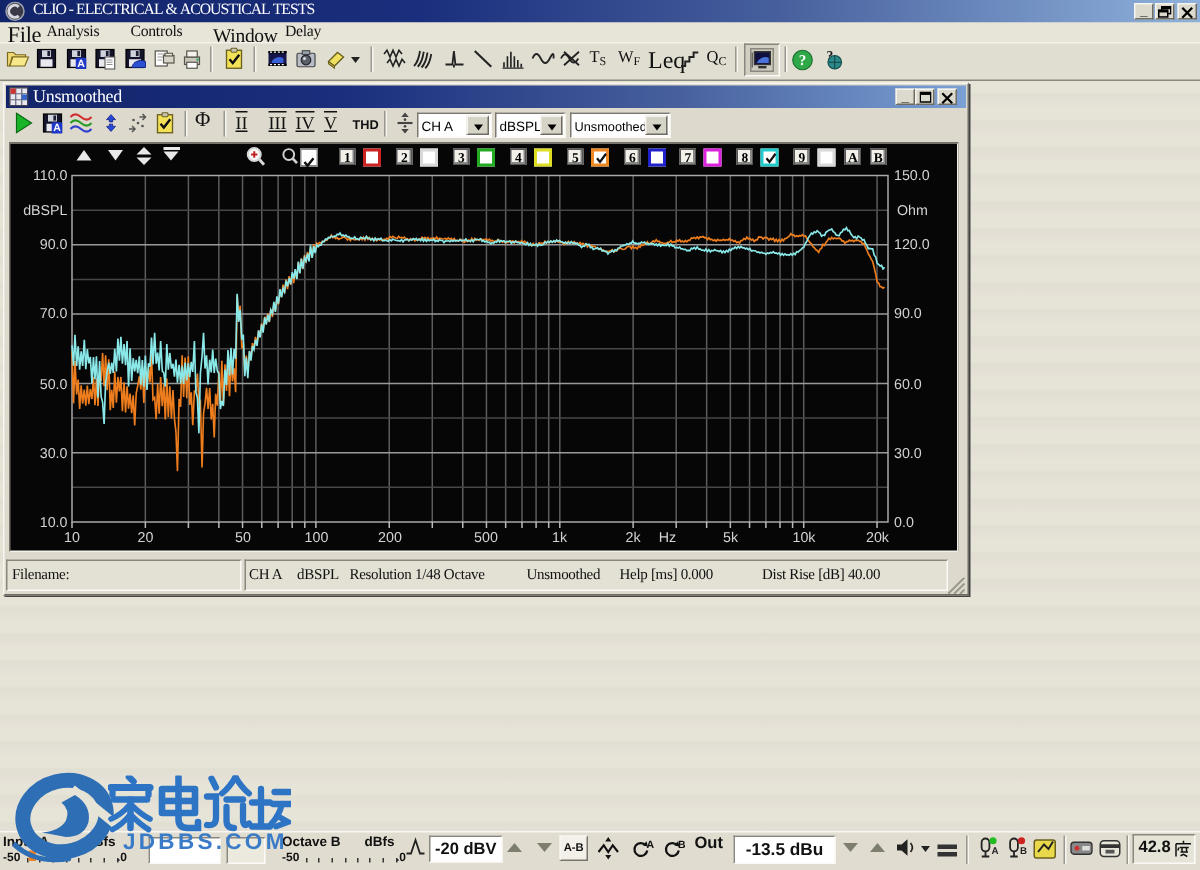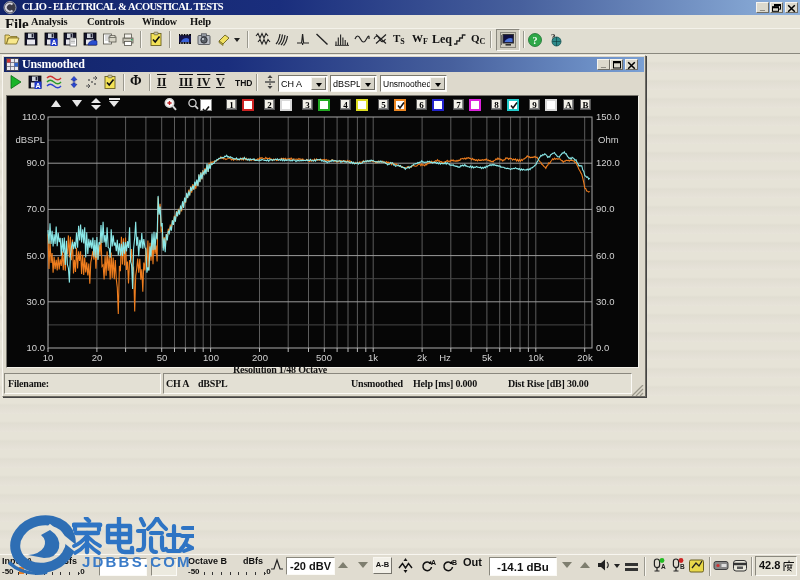--- a/index.html
+++ b/index.html
@@ -8,7 +8,7 @@
  border-top:1px solid #f6f4ee;border-left:1px solid #f6f4ee;
  border-right:1px solid #6e6c64;border-bottom:1px solid #6e6c64;
  color:#000;font-size:9px;line-height:9px;text-align:center;font-weight:bold}
-.serifb{font-family:"Liberation Serif",serif;font-weight:bold}
+.serifb{font-family:"Liberation Serif",serif;font-weight:normal}
 .sunken{border-top:1px solid #8a887e;border-left:1px solid #8a887e;
  border-right:1px solid #fbfaf6;border-bottom:1px solid #fbfaf6}
 .raised{border-top:1px solid #f8f6f0;border-left:1px solid #f8f6f0;

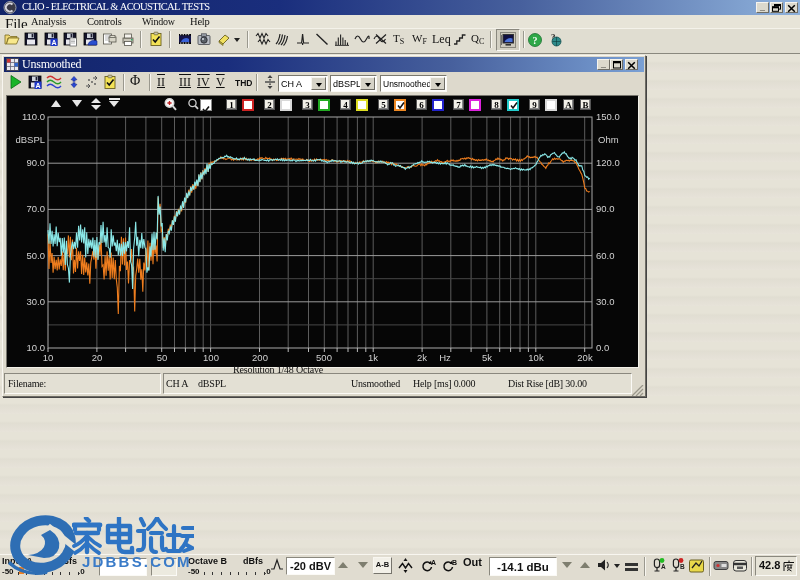--- a/index.html
+++ b/index.html
@@ -49,7 +49,7 @@
 <span class="serifb abs" style="left:5px;top:16px;font-size:15px;color:#111;letter-spacing:-0.2px">File</span>
 <span class="serifb abs" style="left:31px;top:16px;font-size:10.5px;color:#111;letter-spacing:-0.2px">Analysis</span>
 <span class="serifb abs" style="left:87px;top:16px;font-size:10.5px;color:#111;letter-spacing:-0.2px">Controls</span>
-<span class="serifb abs" style="left:142px;top:16px;font-size:10px;color:#111;letter-spacing:-0.2px">Window</span>
+<span class="serifb abs" style="left:142px;top:16px;font-size:13px;color:#111;letter-spacing:-0.2px">Window</span>
 <span class="serifb abs" style="left:190px;top:16px;font-size:10.5px;color:#111;letter-spacing:-0.2px">Help</span>
 <div class="abs" style="left:0;top:28px;width:800px;height:26px;background:#e0ddd1;border-bottom:1px solid #8a887e;border-top:1px solid #f4f2ea"></div>
 <svg class="abs" style="left:4px;top:31px" width="16" height="16" viewBox="0 0 16 16">

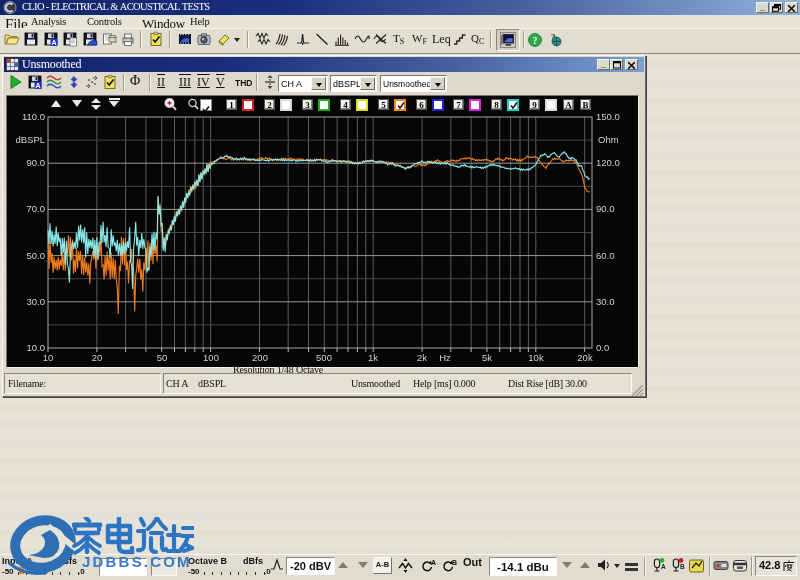--- a/index.html
+++ b/index.html
@@ -50,7 +50,7 @@
 <span class="serifb abs" style="left:31px;top:16px;font-size:10.5px;color:#111;letter-spacing:-0.2px">Analysis</span>
 <span class="serifb abs" style="left:87px;top:16px;font-size:10.5px;color:#111;letter-spacing:-0.2px">Controls</span>
 <span class="serifb abs" style="left:142px;top:16px;font-size:13px;color:#111;letter-spacing:-0.2px">Window</span>
-<span class="serifb abs" style="left:190px;top:16px;font-size:10.5px;color:#111;letter-spacing:-0.2px">Help</span>
+<span class="serifb abs" style="left:190px;top:16px;font-size:10.5px;color:#111;letter-spacing:-0.2px">Delay</span>
 <div class="abs" style="left:0;top:28px;width:800px;height:26px;background:#e0ddd1;border-bottom:1px solid #8a887e;border-top:1px solid #f4f2ea"></div>
 <svg class="abs" style="left:4px;top:31px" width="16" height="16" viewBox="0 0 16 16">
     <path d="M1 13 L1 4 L5 4 L6.5 5.5 L13 5.5 L13 7 L4 7 L2.5 13 Z" fill="#f0d874" stroke="#7a6a20" stroke-width="0.8"></path>

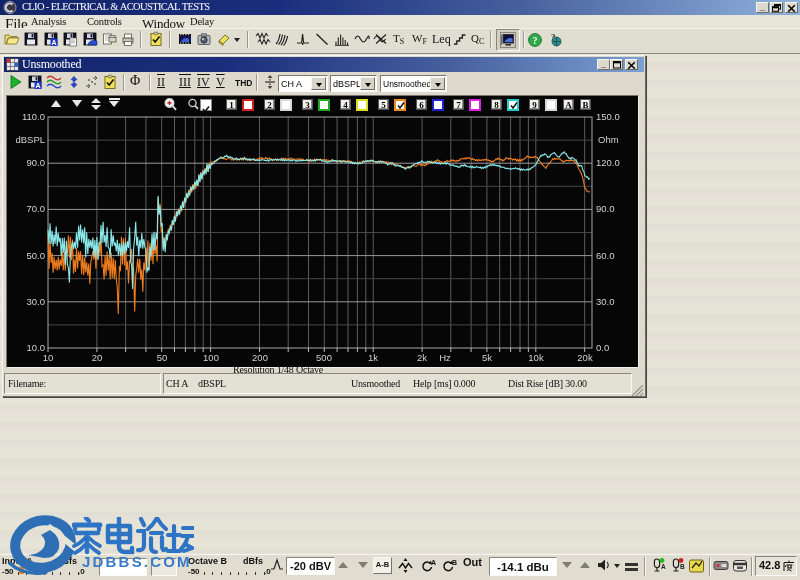--- a/index.html
+++ b/index.html
@@ -150,7 +150,7 @@
   </svg>
 <span class="serifb abs" style="left:393px;top:32px;font-size:11px;color:#111">T<span style="font-size:8px;vertical-align:-2px">S</span></span>
 <span class="serifb abs" style="left:412px;top:32px;font-size:11px;color:#111">W<span style="font-size:8px;vertical-align:-2px">F</span></span>
-<span class="serifb abs" style="left:432px;top:32px;font-size:12px;color:#111">Leq</span>
+<span class="serifb abs" style="left:432px;top:32px;font-size:16px;color:#111">Leq</span>
 <svg class="abs" style="left:452px;top:31px" width="16" height="16" viewBox="0 0 16 16">
     <path d="M2 13 L4.8 13 L4.8 10 L7.6 10 L7.6 7 L10.4 7 L10.4 4 L13.5 4" fill="none" stroke="#222" stroke-width="1.3"></path>
   </svg>

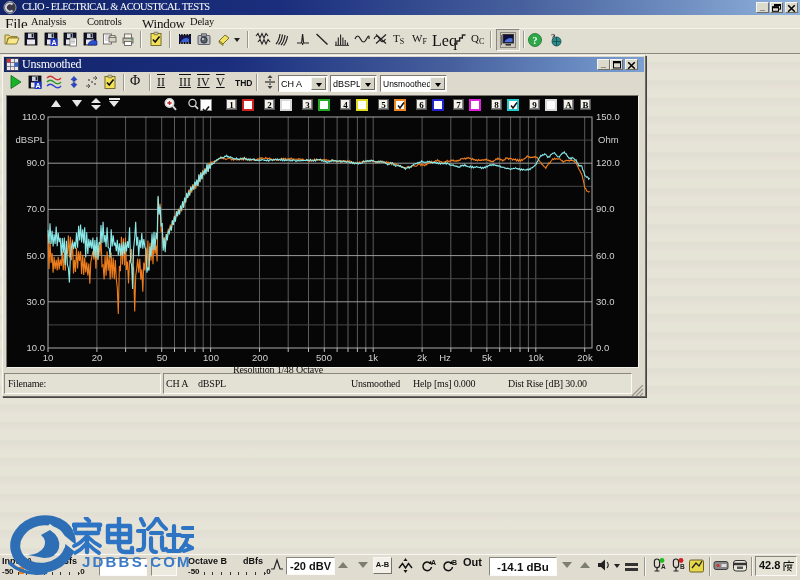--- a/index.html
+++ b/index.html
@@ -393,7 +393,7 @@
 <span class="serifb abs" style="left:8px;top:378px;font-size:10px;color:#111;letter-spacing:-0.2px">Filename:</span>
 <span class="serifb abs" style="left:166px;top:378px;font-size:10px;color:#111;letter-spacing:-0.2px;white-space:nowrap">CH A</span>
 <span class="serifb abs" style="left:198px;top:378px;font-size:10px;color:#111;letter-spacing:-0.2px;white-space:nowrap">dBSPL</span>
-<span class="serifb abs" style="left:233px;top:364px;font-size:10px;color:#111;letter-spacing:-0.2px;white-space:nowrap">Resolution 1/48 Octave</span>
+<span class="serifb abs" style="left:233px;top:378px;font-size:10px;color:#111;letter-spacing:-0.2px;white-space:nowrap">Resolution 1/48 Octave</span>
 <span class="serifb abs" style="left:351px;top:378px;font-size:10px;color:#111;letter-spacing:-0.2px;white-space:nowrap">Unsmoothed</span>
 <span class="serifb abs" style="left:413px;top:378px;font-size:10px;color:#111;letter-spacing:-0.2px;white-space:nowrap">Help [ms] 0.000</span>
 <span class="serifb abs" style="left:508px;top:378px;font-size:10px;color:#111;letter-spacing:-0.2px;white-space:nowrap">Dist Rise [dB] 30.00</span>

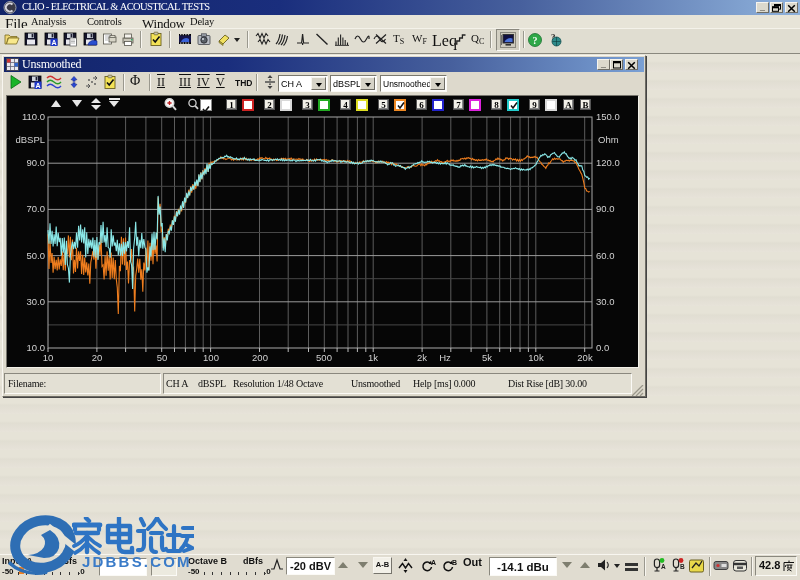--- a/index.html
+++ b/index.html
@@ -396,7 +396,7 @@
 <span class="serifb abs" style="left:233px;top:378px;font-size:10px;color:#111;letter-spacing:-0.2px;white-space:nowrap">Resolution 1/48 Octave</span>
 <span class="serifb abs" style="left:351px;top:378px;font-size:10px;color:#111;letter-spacing:-0.2px;white-space:nowrap">Unsmoothed</span>
 <span class="serifb abs" style="left:413px;top:378px;font-size:10px;color:#111;letter-spacing:-0.2px;white-space:nowrap">Help [ms] 0.000</span>
-<span class="serifb abs" style="left:508px;top:378px;font-size:10px;color:#111;letter-spacing:-0.2px;white-space:nowrap">Dist Rise [dB] 30.00</span>
+<span class="serifb abs" style="left:508px;top:378px;font-size:10px;color:#111;letter-spacing:-0.2px;white-space:nowrap">Dist Rise [dB] 40.00</span>
 <svg class="abs" style="left:632px;top:385px" width="12" height="11" viewBox="0 0 12 11">
     <path d="M11 0 L0 11 M11 4 L4 11 M11 8 L8 11" stroke="#9a978b" stroke-width="1.3"></path>
   </svg>

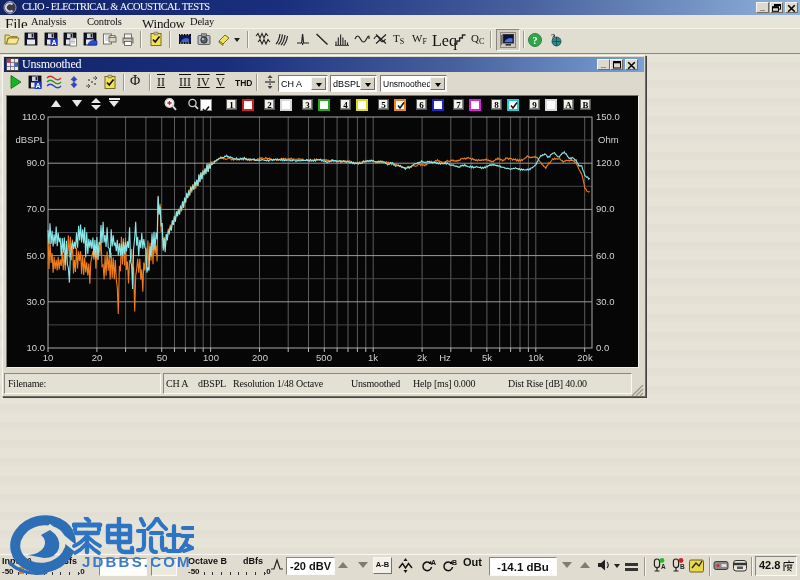--- a/index.html
+++ b/index.html
@@ -451,7 +451,7 @@
     <text x="11" y="7" font-size="7" font-weight="bold" fill="#111" font-family="Liberation Sans">B</text>
   </svg>
 <span class="abs" style="left:463px;top:556px;font-size:11px;font-weight:bold;color:#111;font-family:'Liberation Sans'">Out</span>
-<div class="abs sunken" style="left:489px;top:557px;width:68px;height:19px;background:#fff;font-size:11.5px;font-weight:bold;color:#111;text-align:center;line-height:18px;font-family:'Liberation Sans'">-14.1 dBu</div>
+<div class="abs sunken" style="left:489px;top:557px;width:68px;height:19px;background:#fff;font-size:11.5px;font-weight:bold;color:#111;text-align:center;line-height:18px;font-family:'Liberation Sans'">-13.5 dBu</div>
 <div class="wtri" style="left:562px;top:562px;border-left:5px solid transparent;border-right:5px solid transparent;border-top:6px solid #7e7e6f"></div>
 <div class="wtri" style="left:580px;top:562px;border-left:5px solid transparent;border-right:5px solid transparent;border-bottom:6px solid #7e7e6f"></div>
 <svg class="abs" style="left:597px;top:558px" width="14" height="14" viewBox="0 0 14 14">

